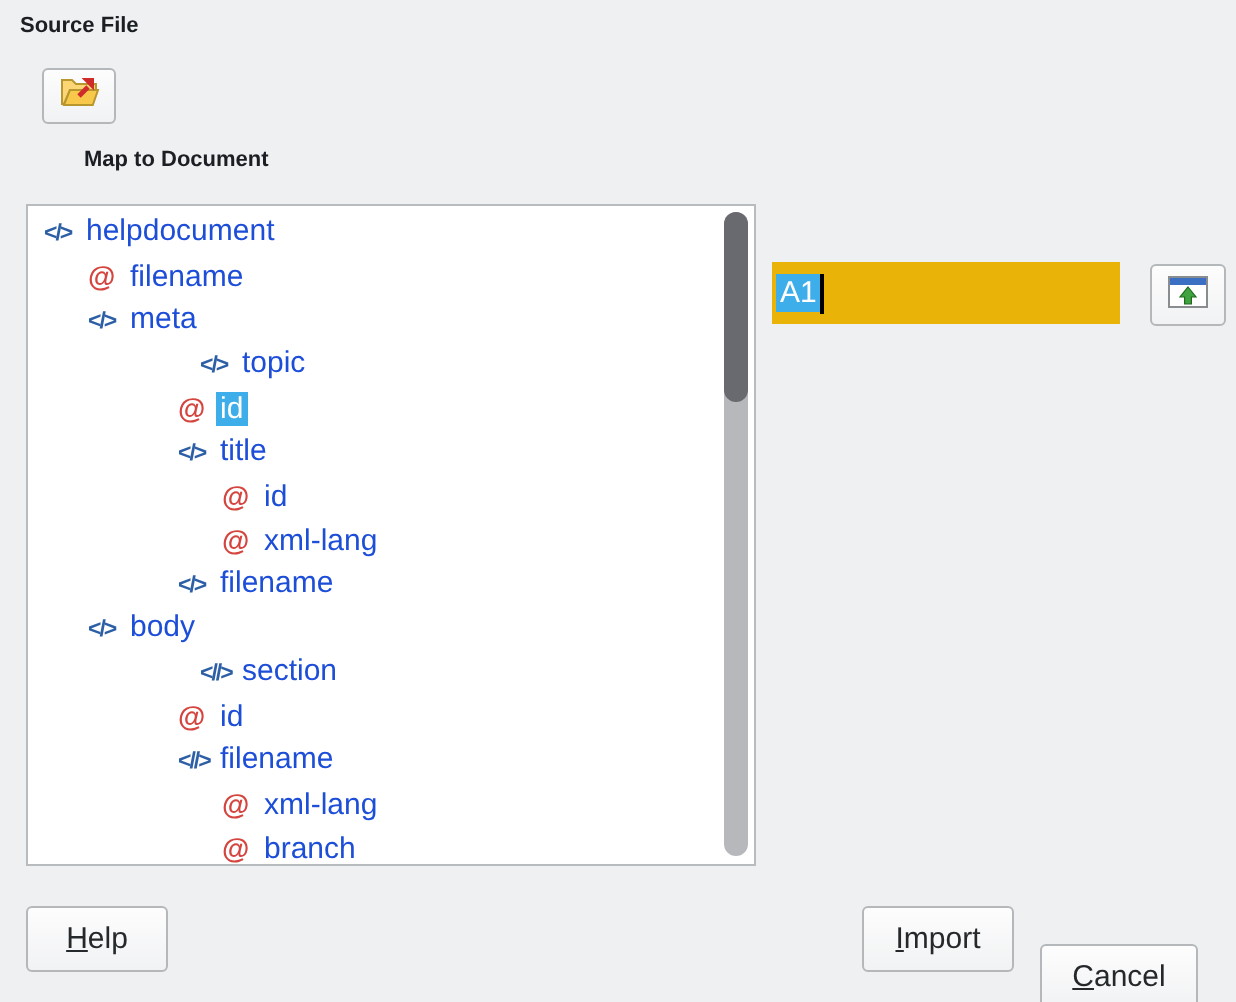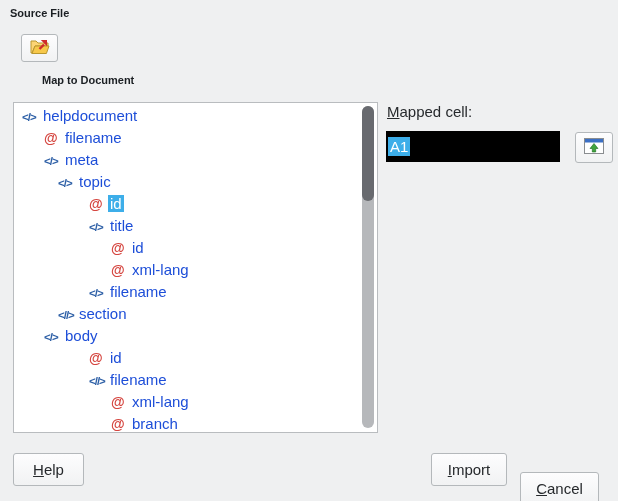--- a/index.html
+++ b/index.html
@@ -118,9 +118,6 @@
     </div>
   </div>
 
-  <div id="mapped-label">
-    <span class="mn">Mapped cell:</span>
-  </div>
   <div id="mapped-input">
     <span class="selval">A1</span>
       <span class="caret"></span>

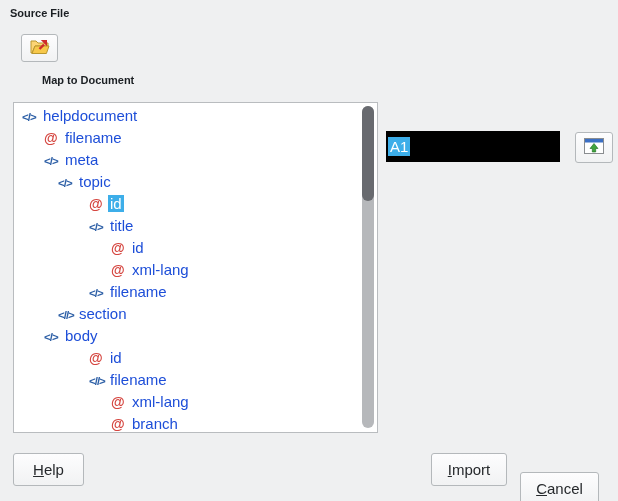--- a/index.html
+++ b/index.html
@@ -64,7 +64,7 @@
   #mapped-label { position:absolute; left:387px; top:103px; color:#26292c; }
   #mapped-input {
     position:absolute; left:386px; top:131px; width:174px; height:31px;
-    background:#000000; display:flex; align-items:center; padding-left:2px;
+    background:#eab308; display:flex; align-items:center; padding-left:2px;
   }
   #mapped-input .selval { background:#3daee9; color:#fff; padding:1px 2px; }
   #mapped-input .caret { display:inline-block; width:2px; height:20px; background:#000; }

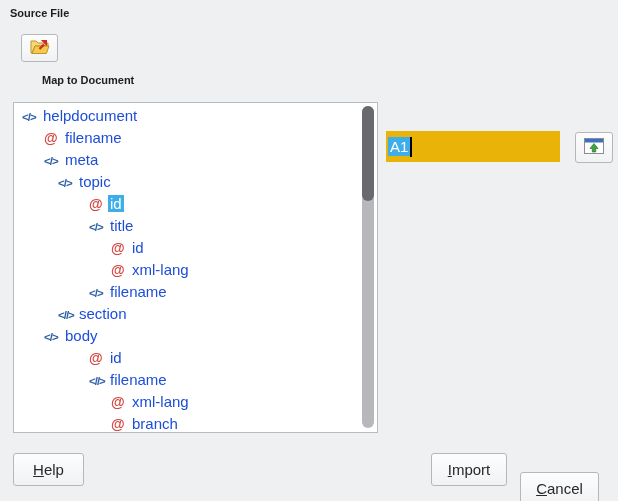--- a/index.html
+++ b/index.html
@@ -41,7 +41,7 @@
   .trows { padding-top:2px; }
   .d0 { padding-left:8px; }
   .d1 { padding-left:30px; }
-  .d2 { padding-left:44px; }
+  .d2 { padding-left:44px;margin-left:42px; }
   .d3 { padding-left:75px; }
   .d4 { padding-left:97px; }
   .ticon { display:inline-block; width:19px; font-weight:bold; }

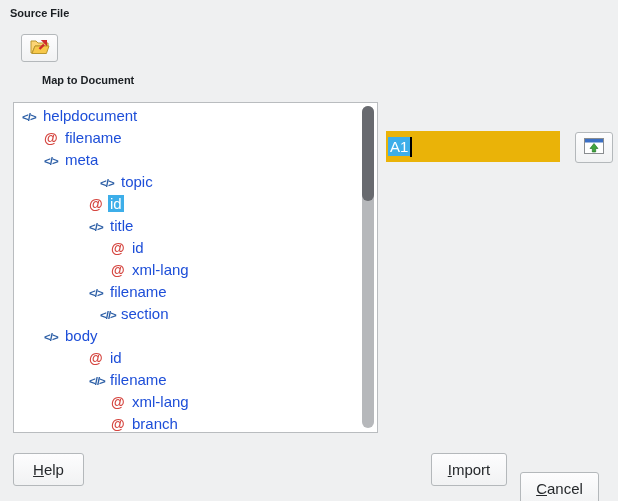--- a/index.html
+++ b/index.html
@@ -106,8 +106,8 @@
       <div class="trow d4"><span class="ticon attribute">@</span><span class="tlabel">id</span></div>
       <div class="trow d4"><span class="ticon attribute">@</span><span class="tlabel">xml-lang</span></div>
       <div class="trow d3"><span class="ticon element">&lt;/&gt;</span><span class="tlabel">filename</span></div>
+      <div class="trow d1"><span class="ticon element">&lt;/&gt;</span><span class="tlabel">body</span></div>
       <div class="trow d2"><span class="ticon repeat">&lt;//&gt;</span><span class="tlabel">section</span></div>
-      <div class="trow d1"><span class="ticon element">&lt;/&gt;</span><span class="tlabel">body</span></div>
       <div class="trow d3"><span class="ticon attribute">@</span><span class="tlabel">id</span></div>
       <div class="trow d3"><span class="ticon repeat">&lt;//&gt;</span><span class="tlabel">filename</span></div>
       <div class="trow d4"><span class="ticon attribute">@</span><span class="tlabel">xml-lang</span></div>

